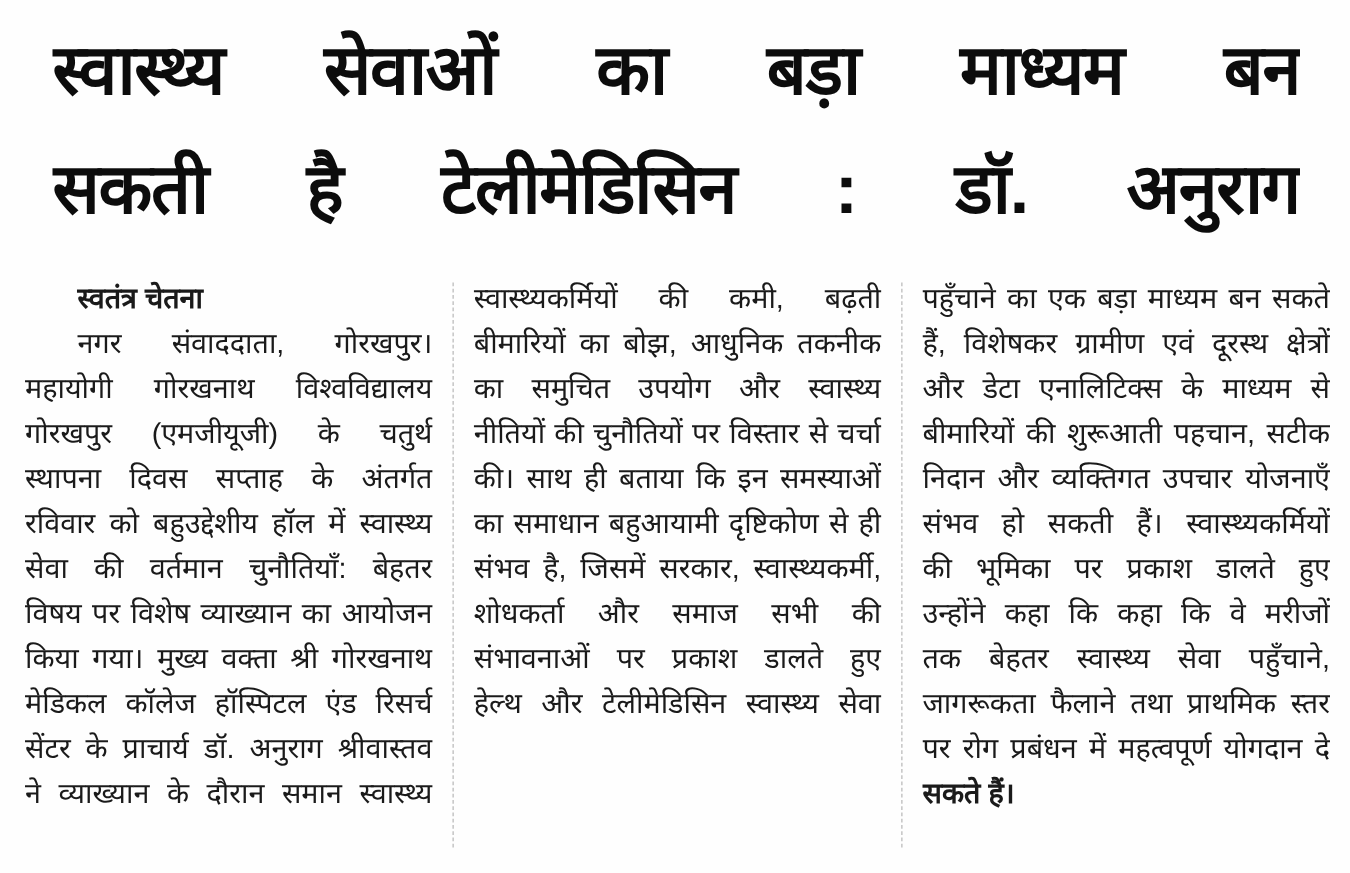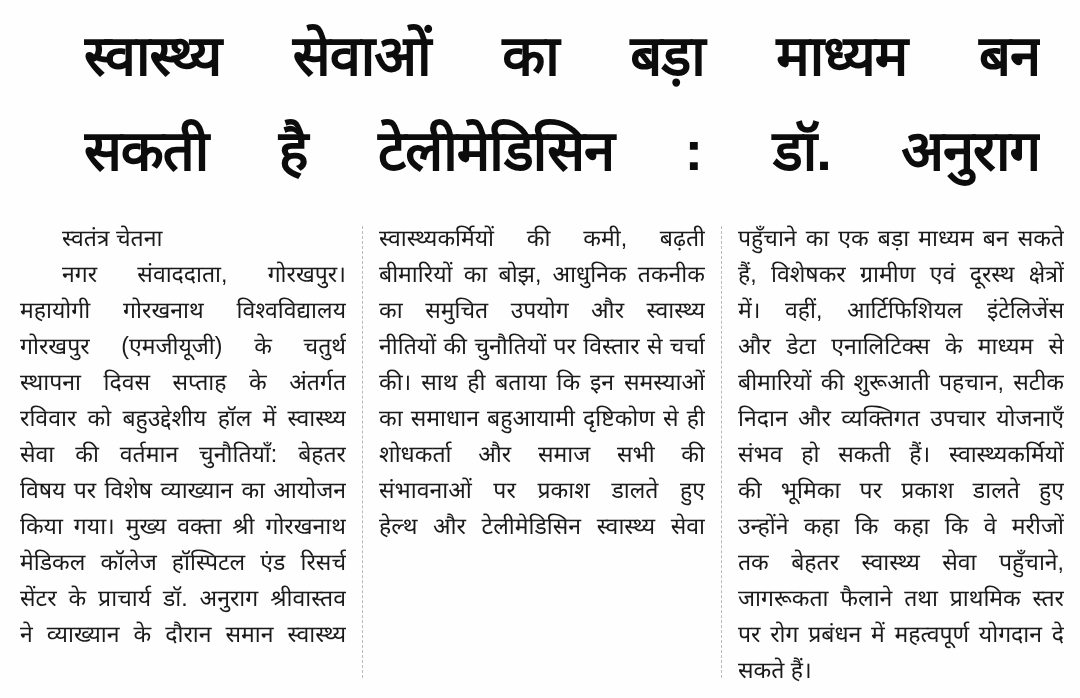--- a/index.html
+++ b/index.html
@@ -19,7 +19,6 @@
   
   .headline {
     padding: 8px 40px 0 42px;
-    margin-left: 42px;
   }
   .hl {
     font-size: 56px;

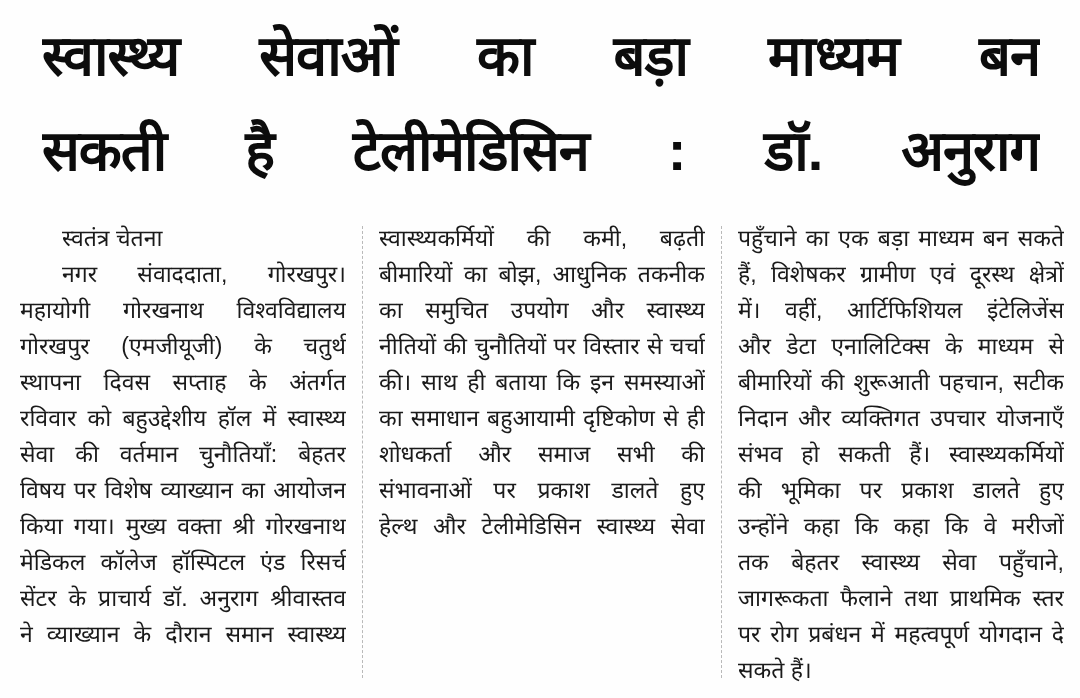--- a/index.html
+++ b/index.html
@@ -59,7 +59,7 @@
     text-align-last: justify;
   }
   .indent { padding-left: 42px; }
-  .noj { text-align: center; text-align-last: left; }
+  .noj { text-align: center; text-align-last: left; font-weight: bold; }
 </style>
 </head>
 <body>

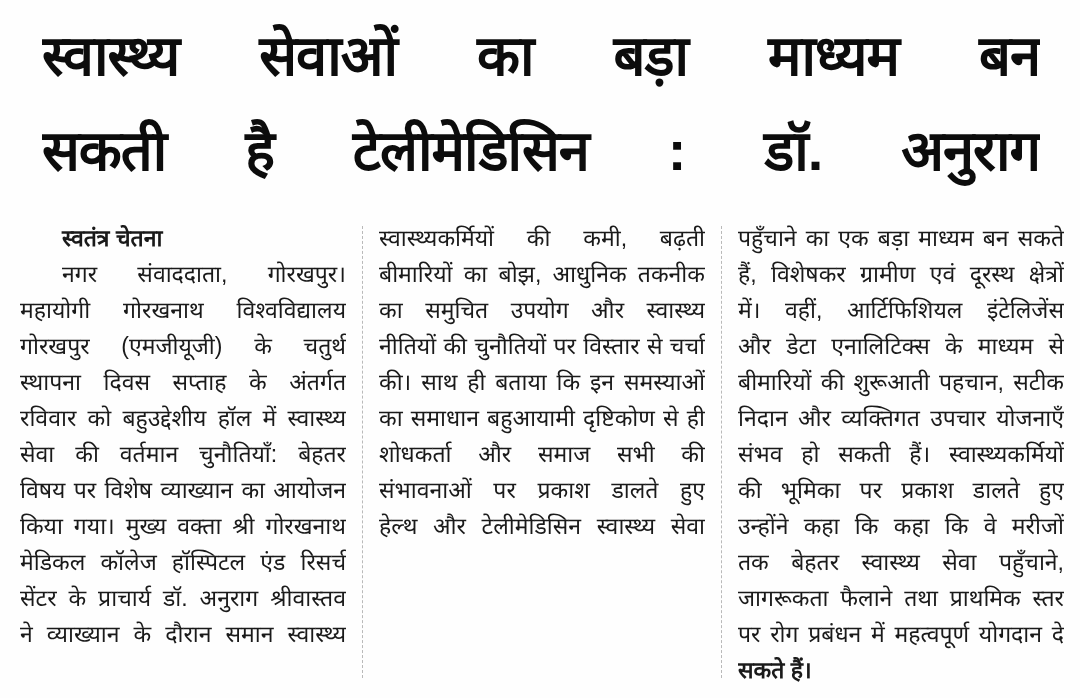--- a/index.html
+++ b/index.html
@@ -107,7 +107,6 @@
     <div class="col">
       <div class="line">पहुँचाने का एक बड़ा माध्यम बन सकते</div>
       <div class="line">हैं, विशेषकर ग्रामीण एवं दूरस्थ क्षेत्रों</div>
-      <div class="line">में। वहीं, आर्टिफिशियल इंटेलिजेंस</div>
       <div class="line">और डेटा एनालिटिक्स के माध्यम से</div>
       <div class="line">बीमारियों की शुरूआती पहचान, सटीक</div>
       <div class="line">निदान और व्यक्तिगत उपचार योजनाएँ</div>

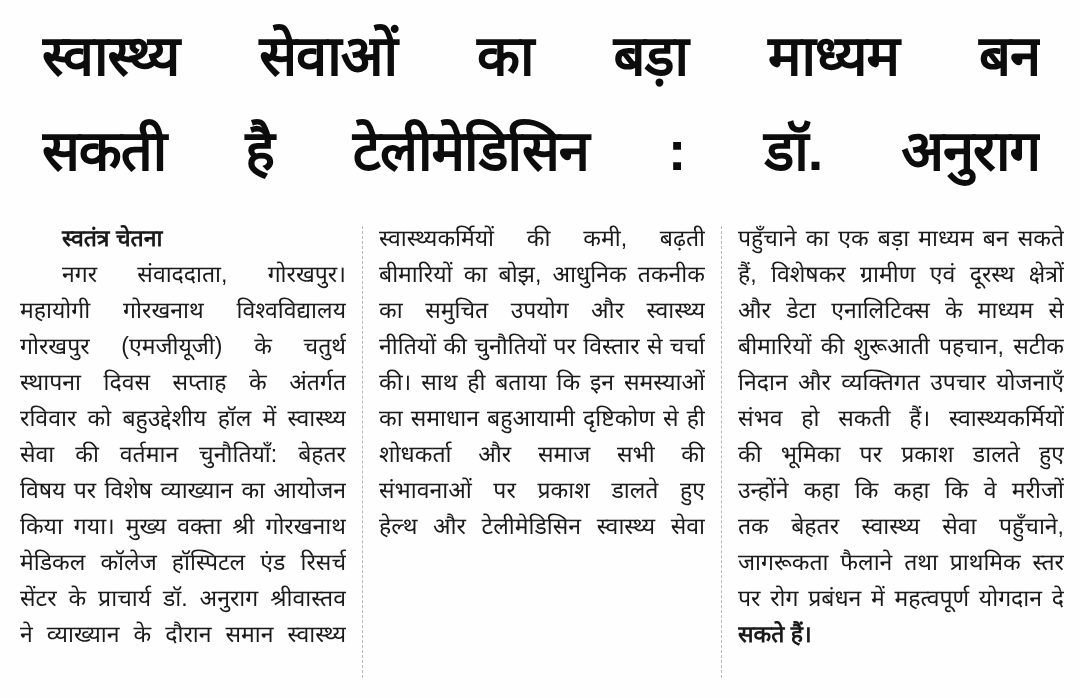--- a/index.html
+++ b/index.html
@@ -97,6 +97,7 @@
       <div class="line">नीतियों की चुनौतियों पर विस्तार से चर्चा</div>
       <div class="line">की। साथ ही बताया कि इन समस्याओं</div>
       <div class="line">का समाधान बहुआयामी दृष्टिकोण से ही</div>
+      <div class="line">संभव है, जिसमें सरकार, स्वास्थ्यकर्मी,</div>
       <div class="line">शोधकर्ता और समाज सभी की</div>
       <div class="line">संभावनाओं पर प्रकाश डालते हुए</div>
       <div class="line">हेल्थ और टेलीमेडिसिन स्वास्थ्य सेवा</div>

